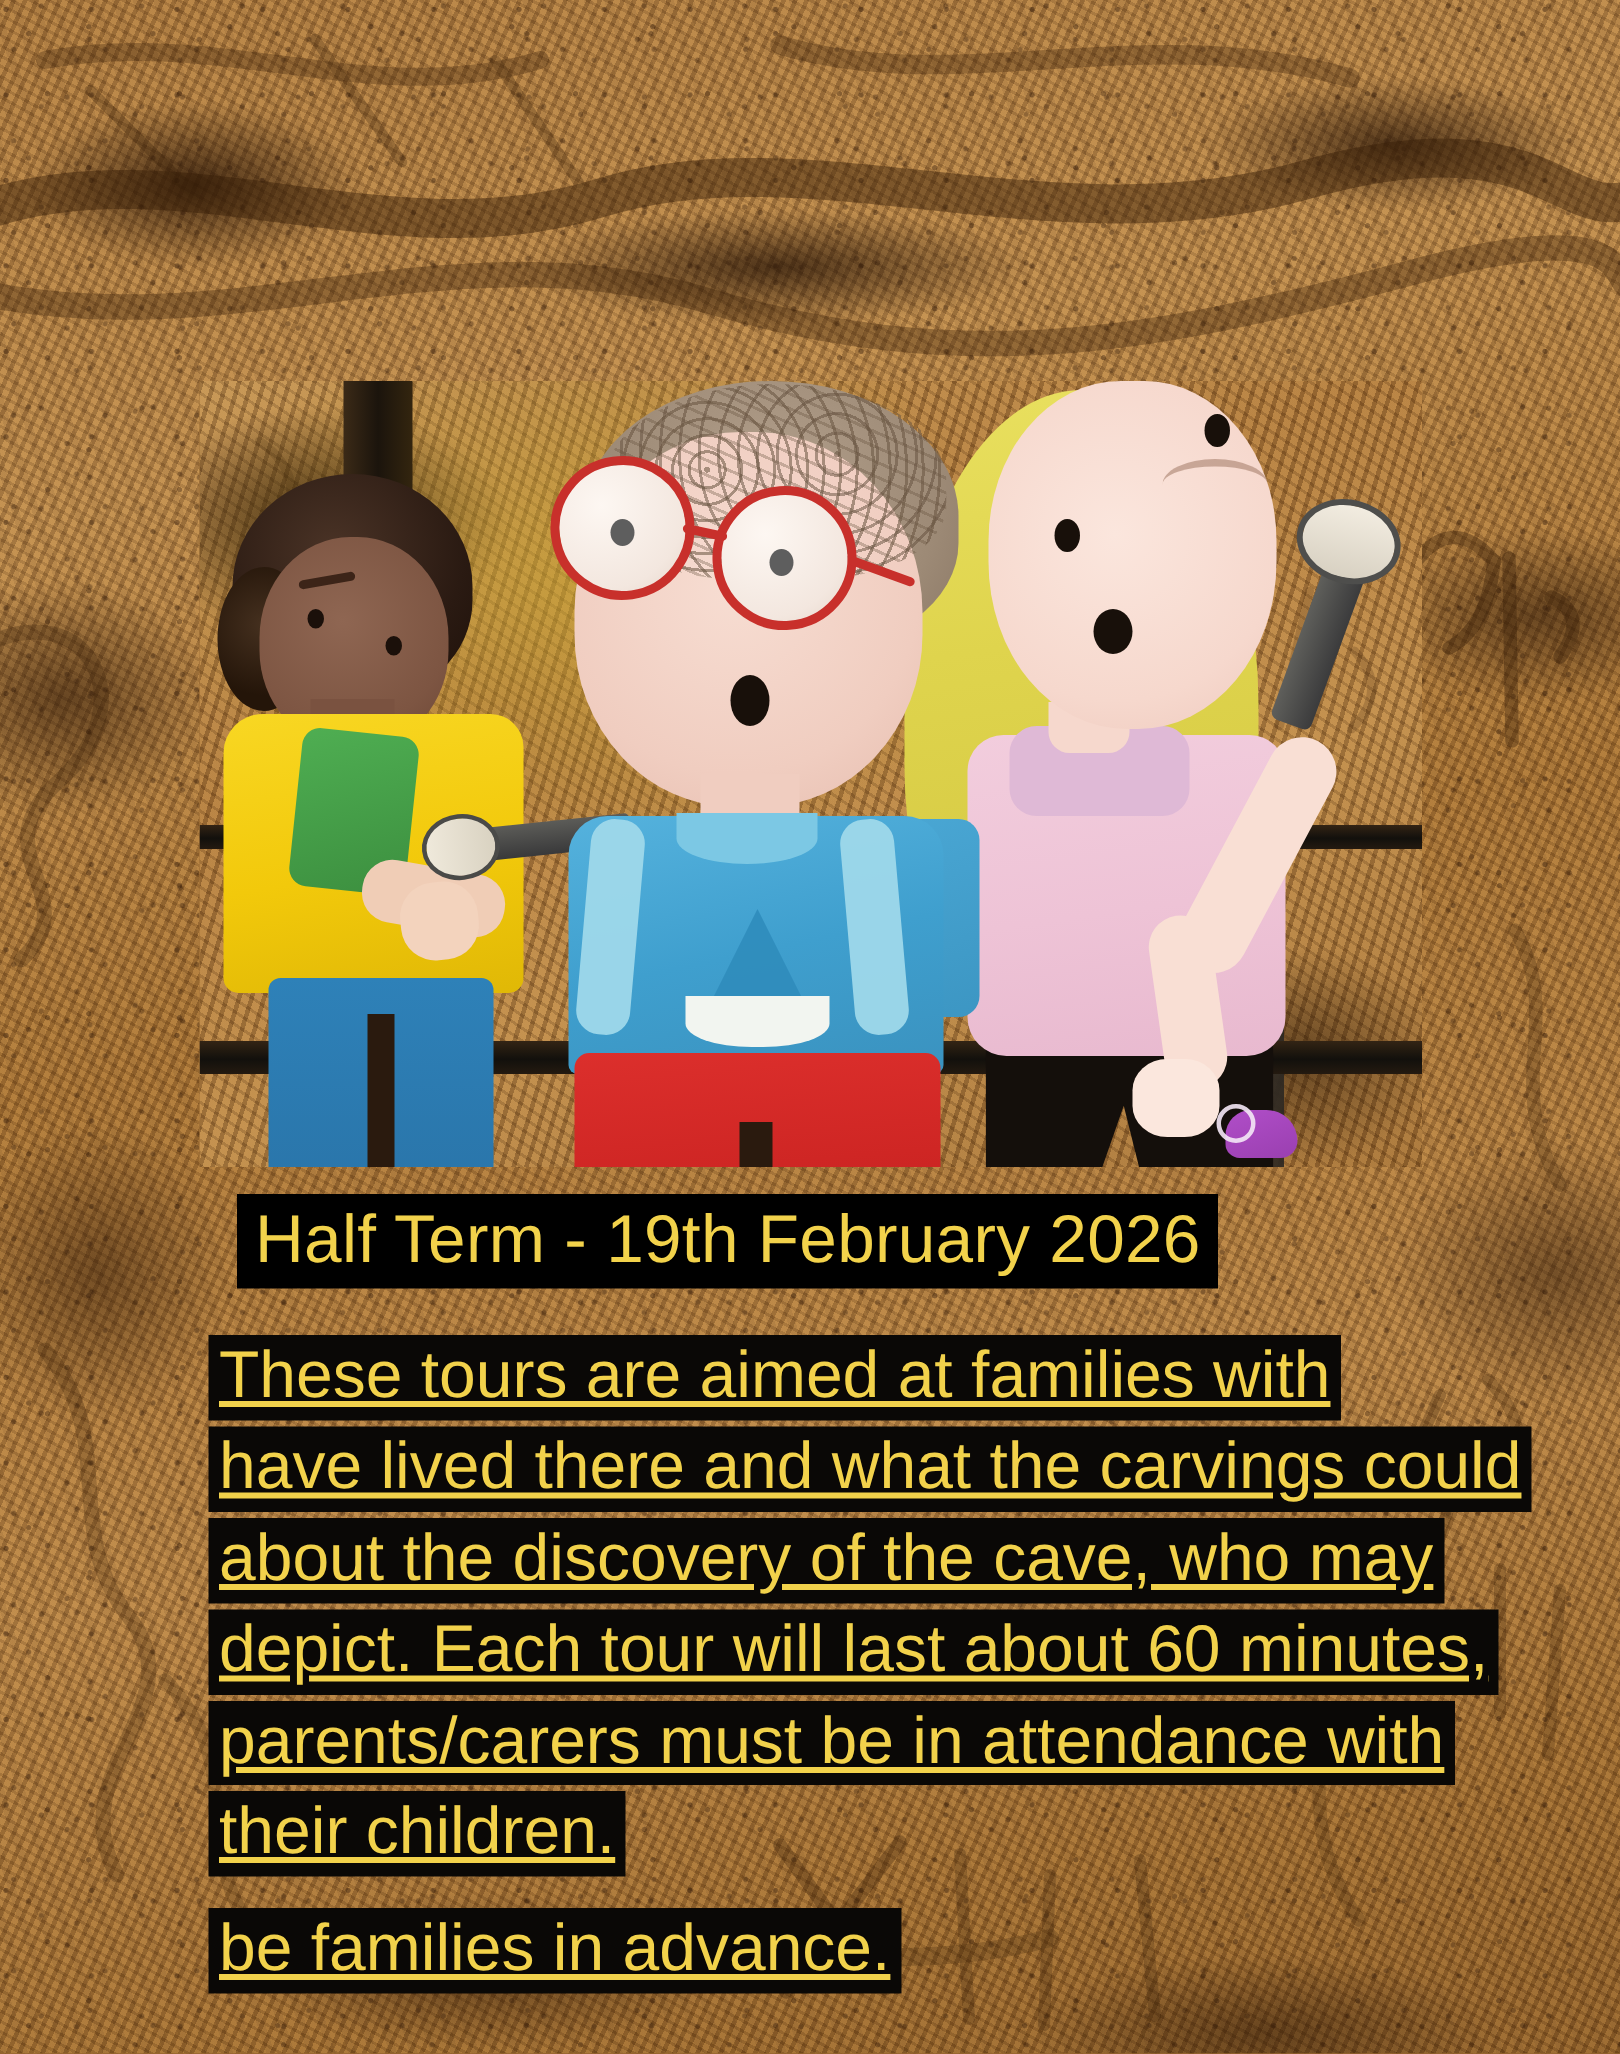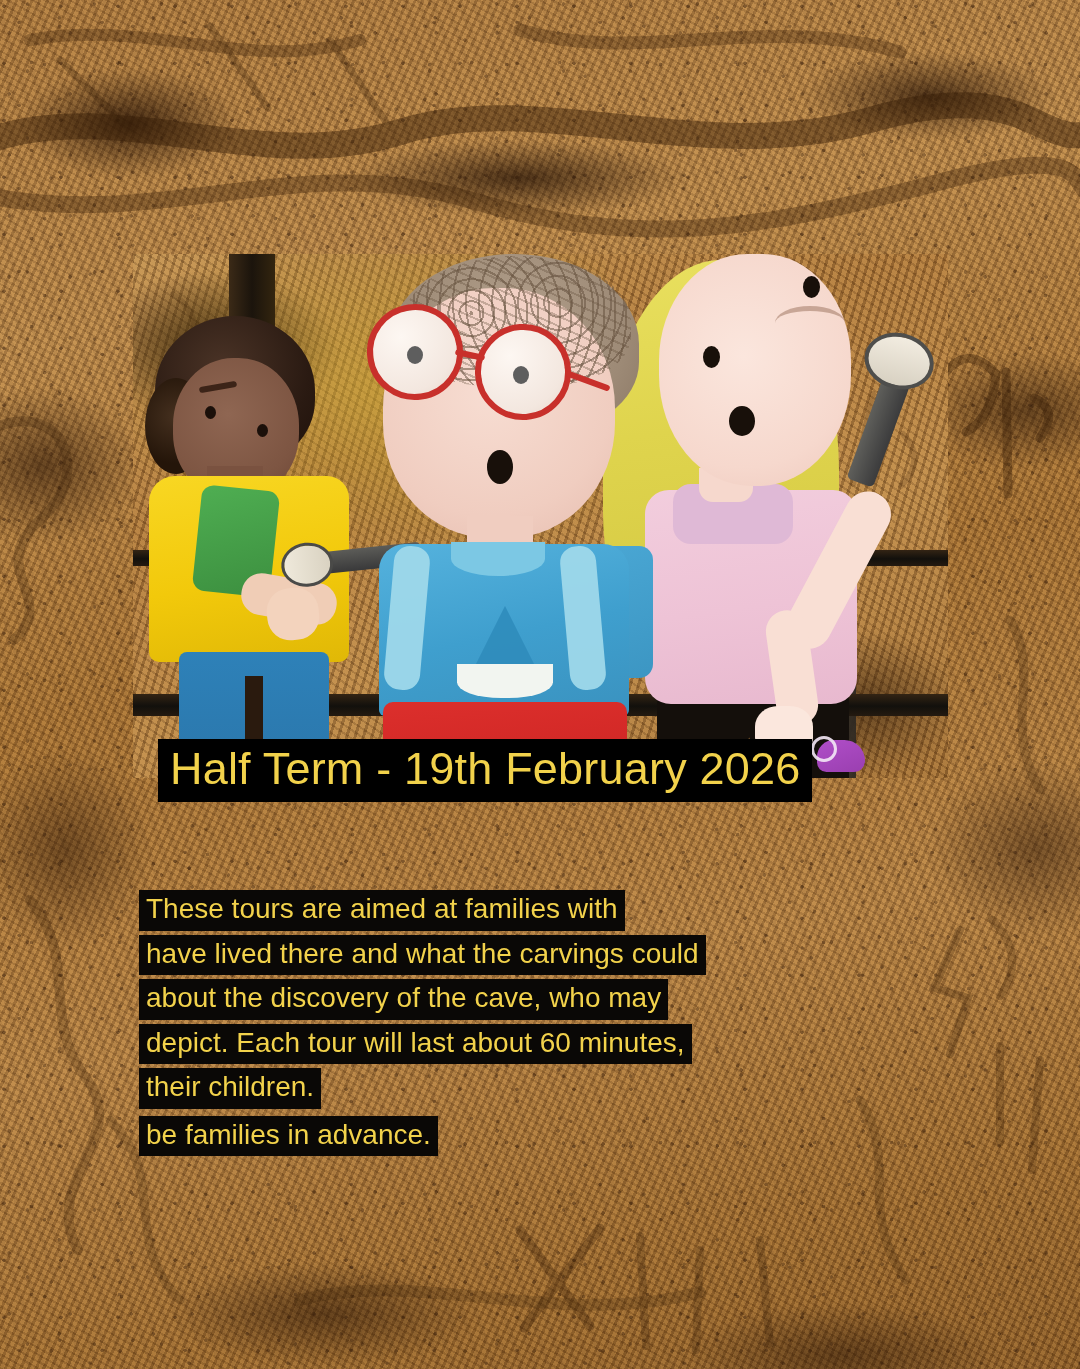--- a/index.html
+++ b/index.html
@@ -345,7 +345,7 @@
 
   
   #headline {
-    position:absolute; left:158px; top:739px;
+    position:absolute; left:158px; top:796px;
     background:#000; color:#f2d24b;
     font-size:45px; line-height:1.06; letter-spacing:.2px;
     padding:6px 12px 9px 12px; white-space:nowrap;

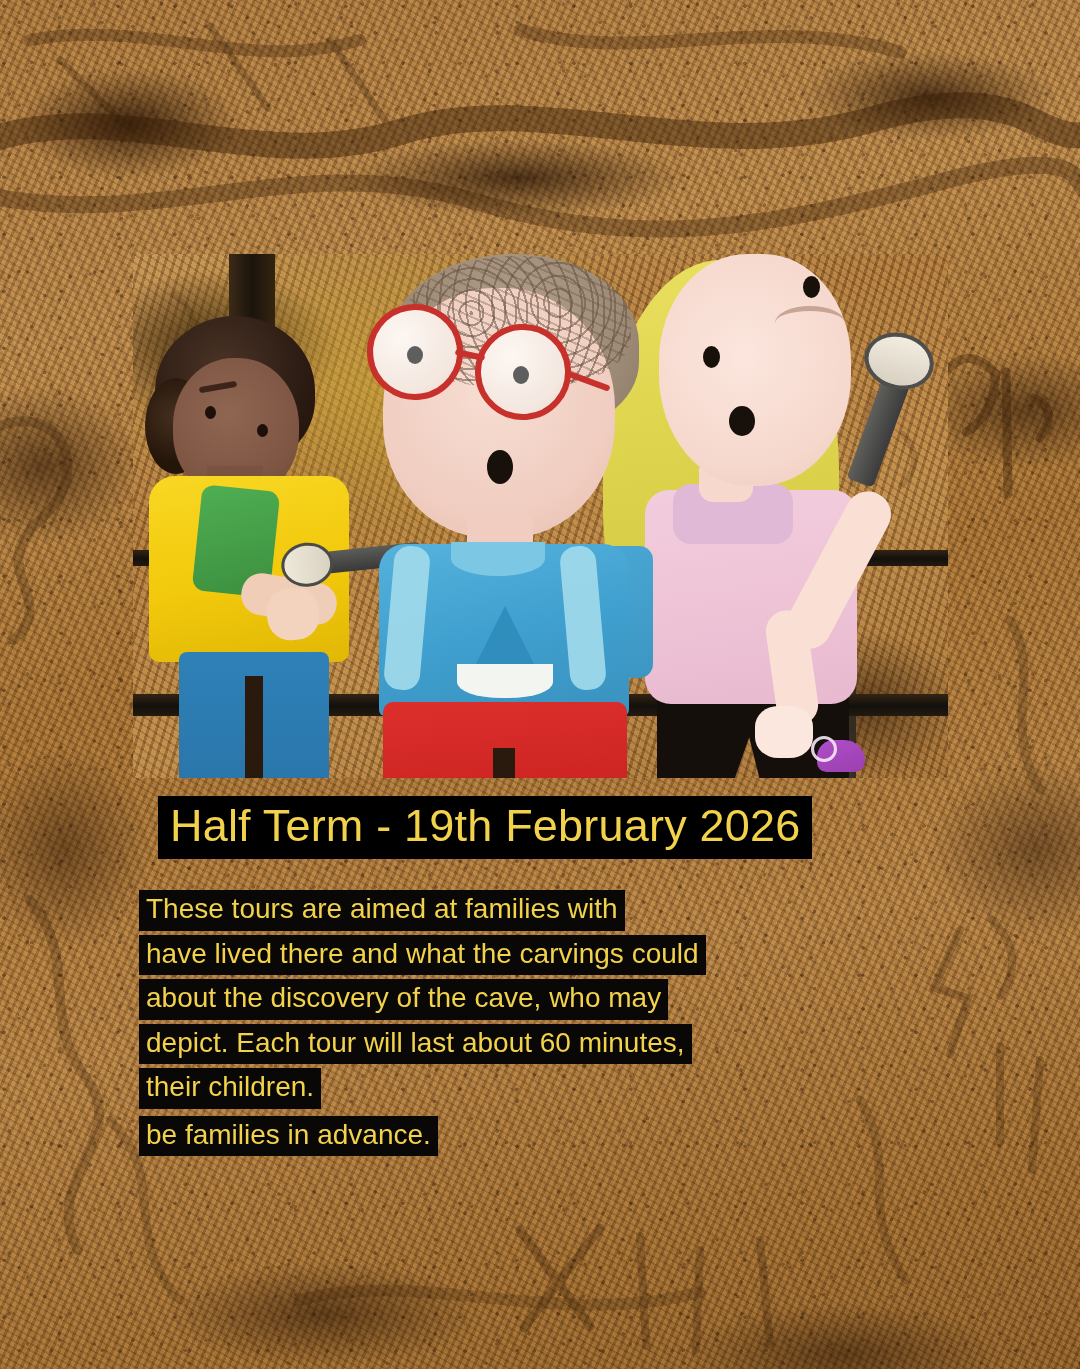--- a/index.html
+++ b/index.html
@@ -356,9 +356,9 @@
   }
   #body-copy .line {
     display:table; background:#0a0806; color:#f2d24b;
-    font-size:28px; line-height:1.02;
+    font-size:44px; line-height:1.02;
     padding:5px 7px 7px 7px; margin-bottom:4px;
-    white-space:nowrap; font-weight:400;
+    white-space:nowrap; font-weight:400;text-decoration:underline;
   }
   #body-copy .gap { margin-bottom:7px; }
 </style>

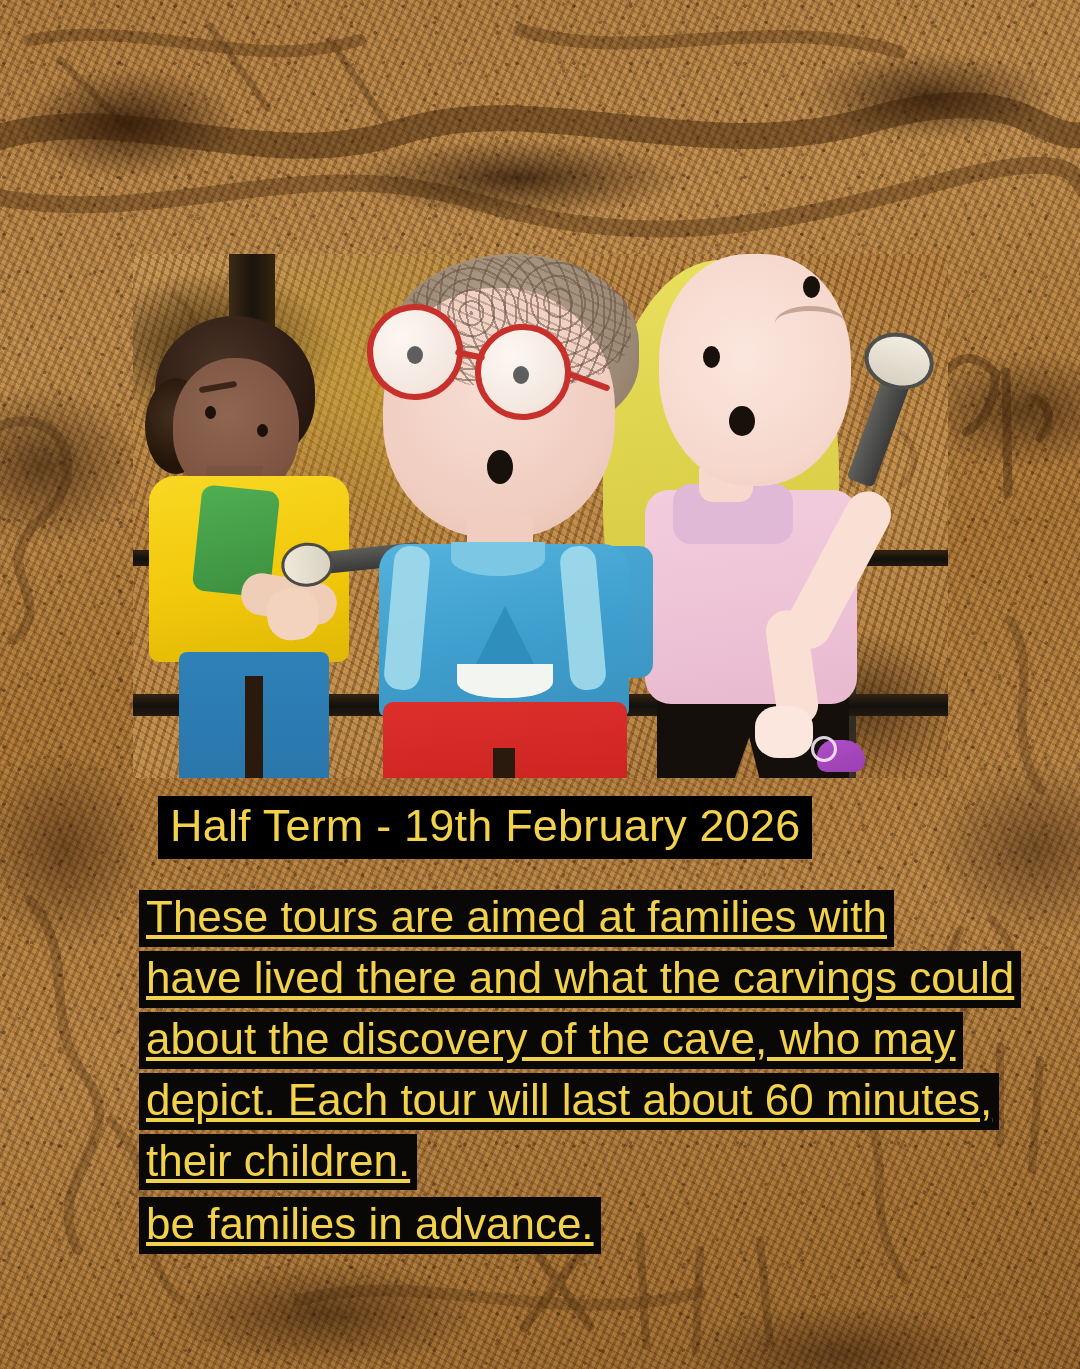--- a/index.html
+++ b/index.html
@@ -496,6 +496,7 @@
   <div class="line">have lived there and what the carvings could</div>
   <div class="line">about the discovery of the cave, who may</div>
   <div class="line">depict. Each tour will last about 60 minutes,</div>
+  <div class="line">parents/carers must be in attendance with</div>
   <div class="line gap">their children.</div>
   <div class="line">be families in advance.</div>
 </div>

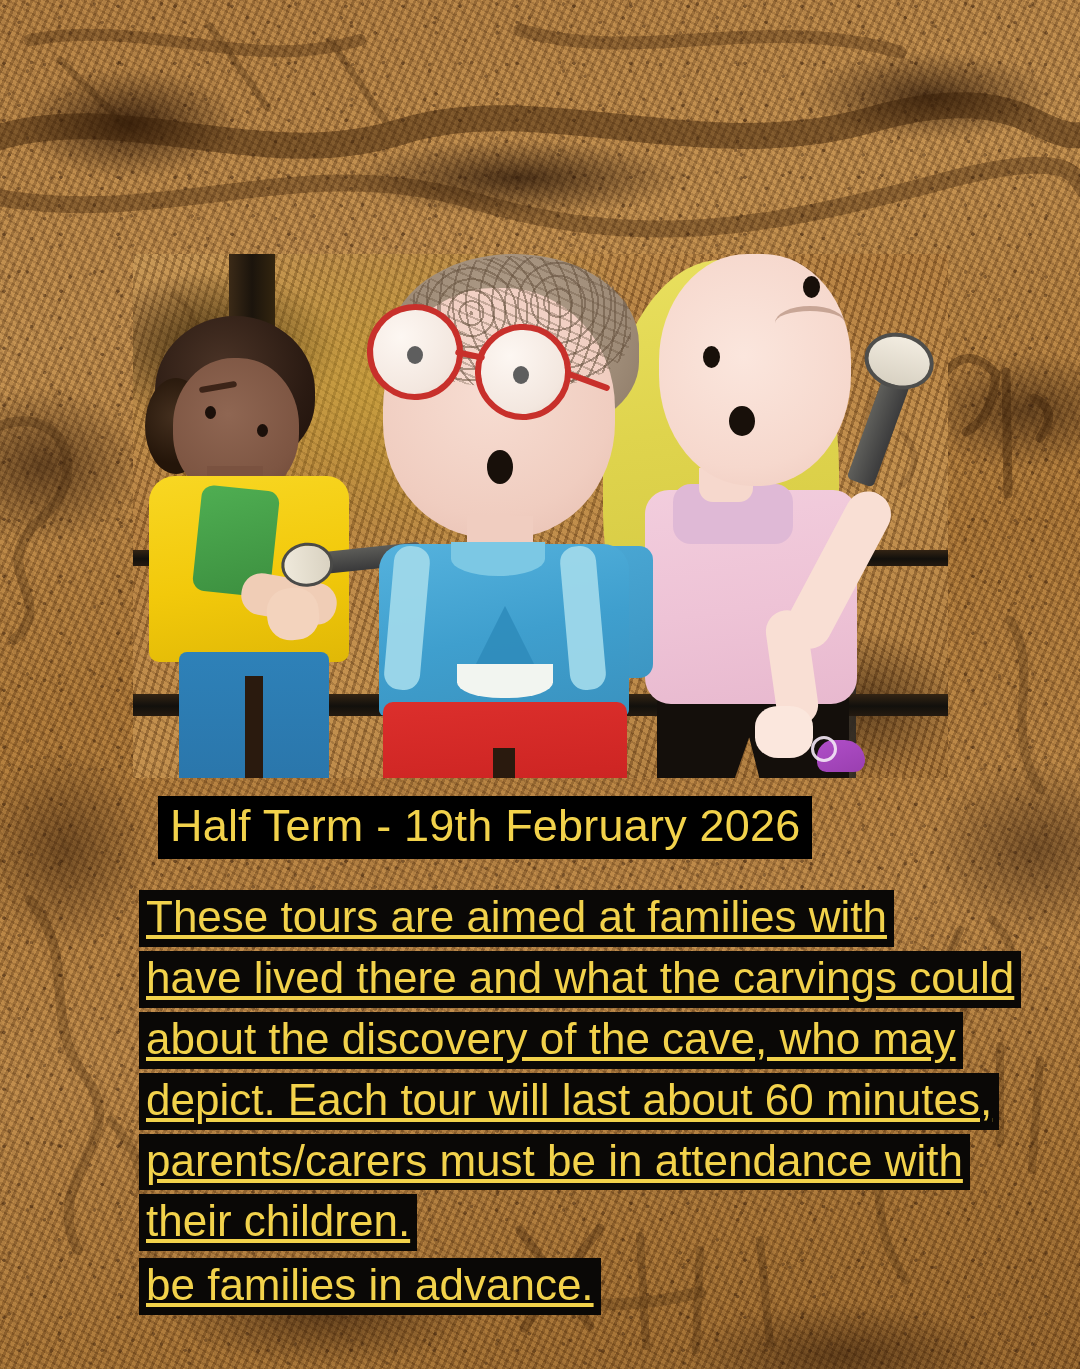--- a/index.html
+++ b/index.html
@@ -360,7 +360,7 @@
     padding:5px 7px 7px 7px; margin-bottom:4px;
     white-space:nowrap; font-weight:400;text-decoration:underline;
   }
-  #body-copy .gap { margin-bottom:7px; }
+  #body-copy .gap { margin-bottom:21px; }
 </style>
 </head>
 <body>

